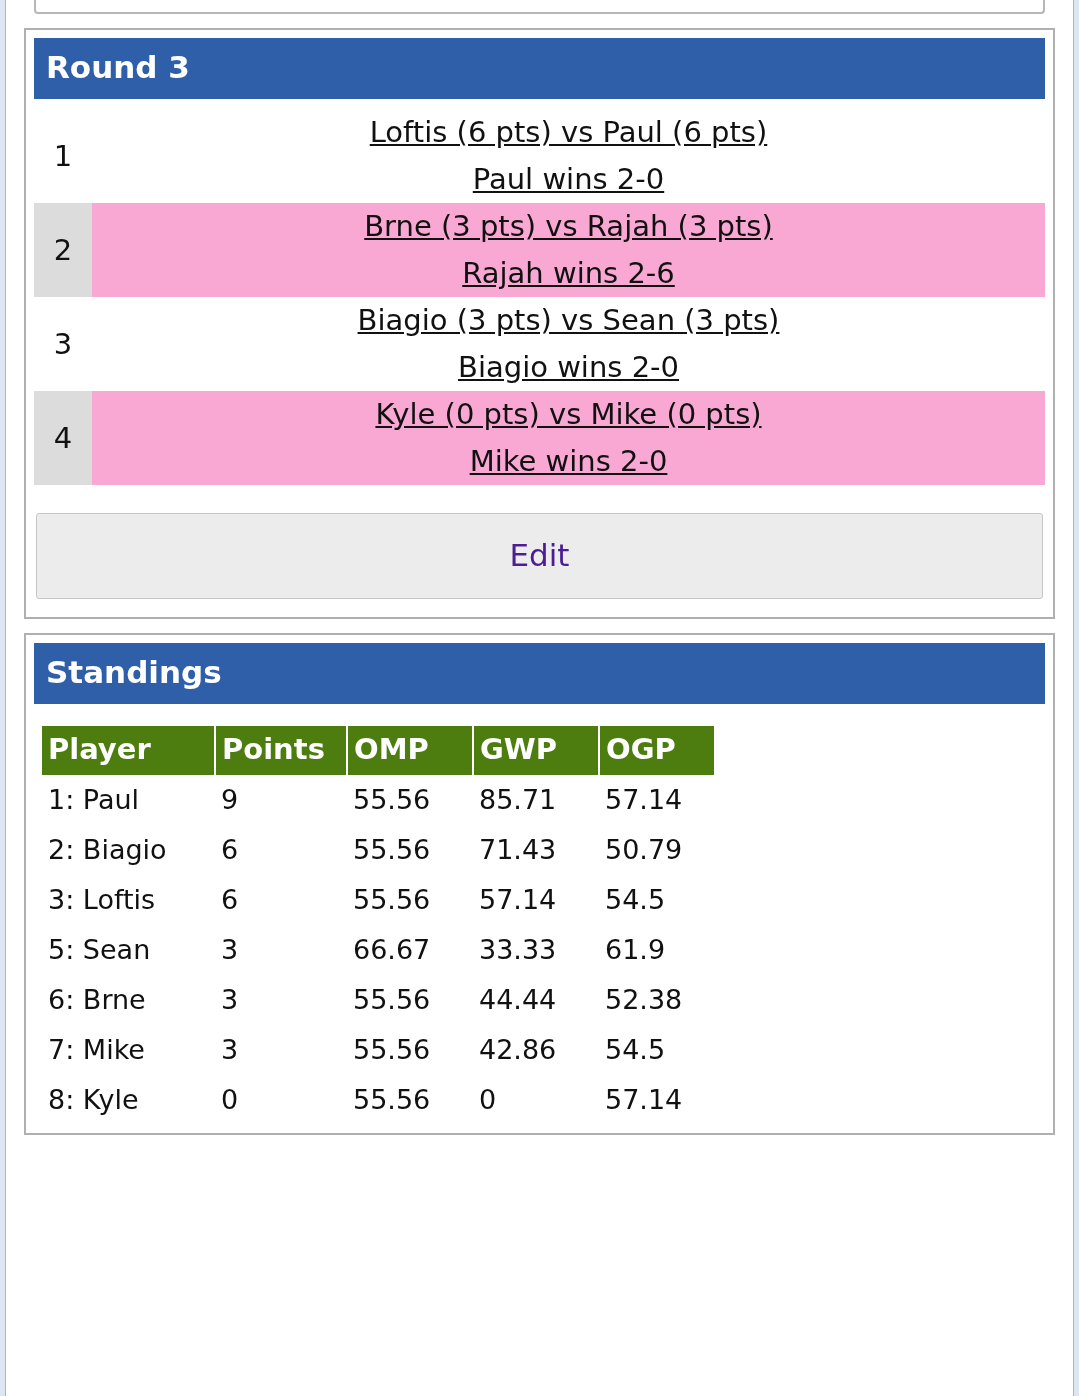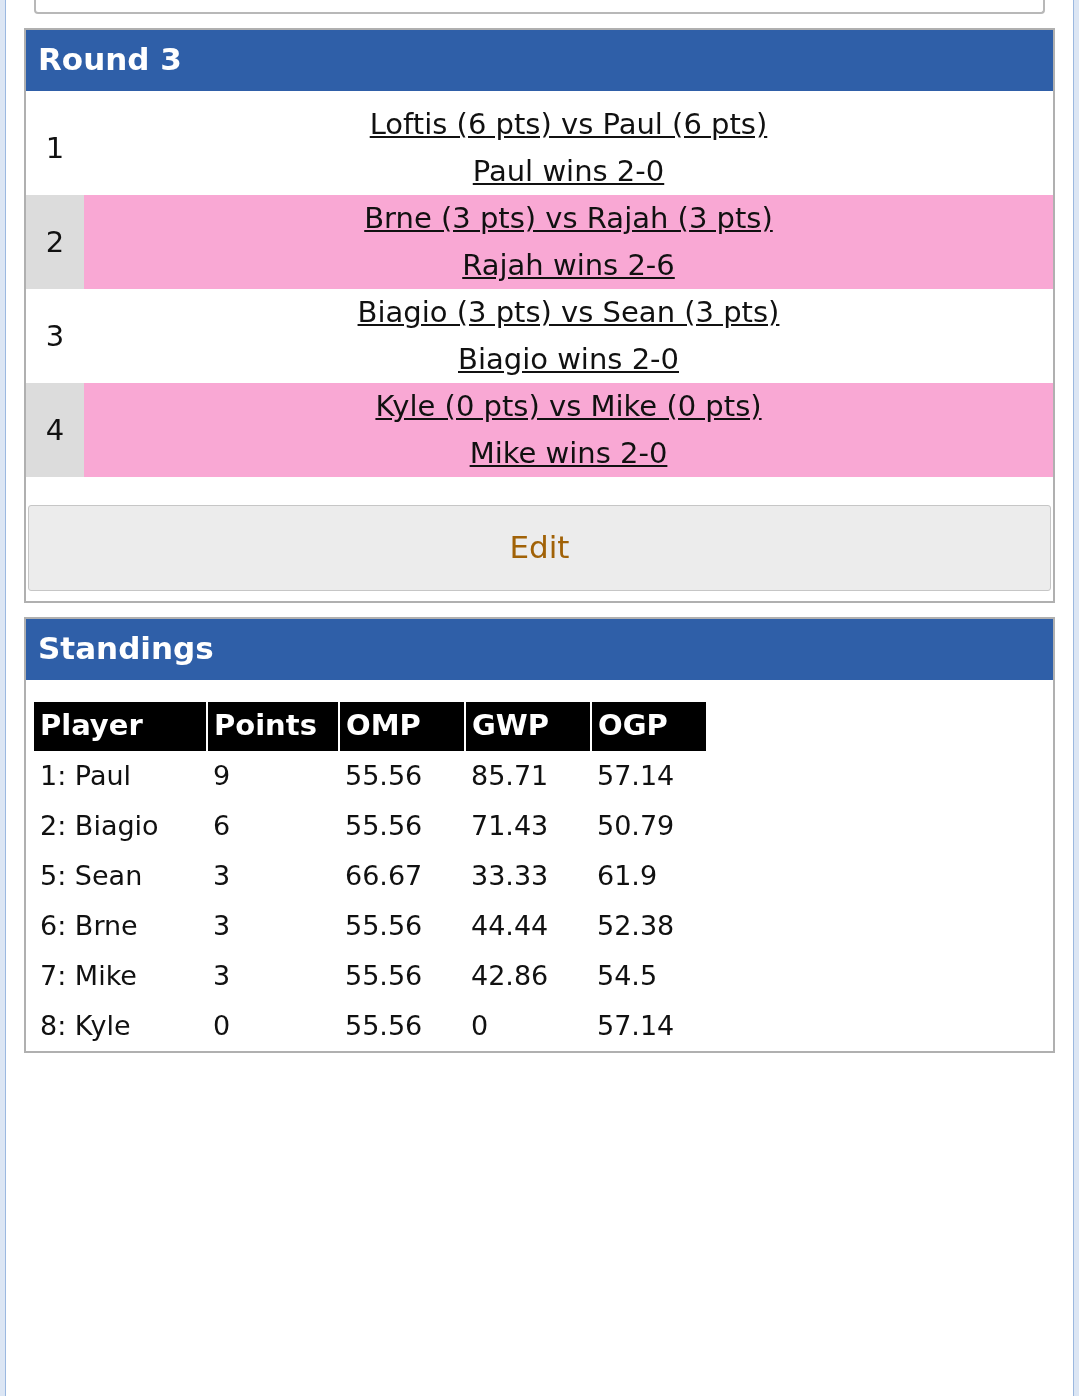--- a/index.html
+++ b/index.html
@@ -50,6 +50,7 @@
     border: 2px solid #b0b0b0;
     background: #ffffff;
     margin: 14px 16px 0 16px;
+    padding: 8px;
     box-sizing: border-box;
   }
 

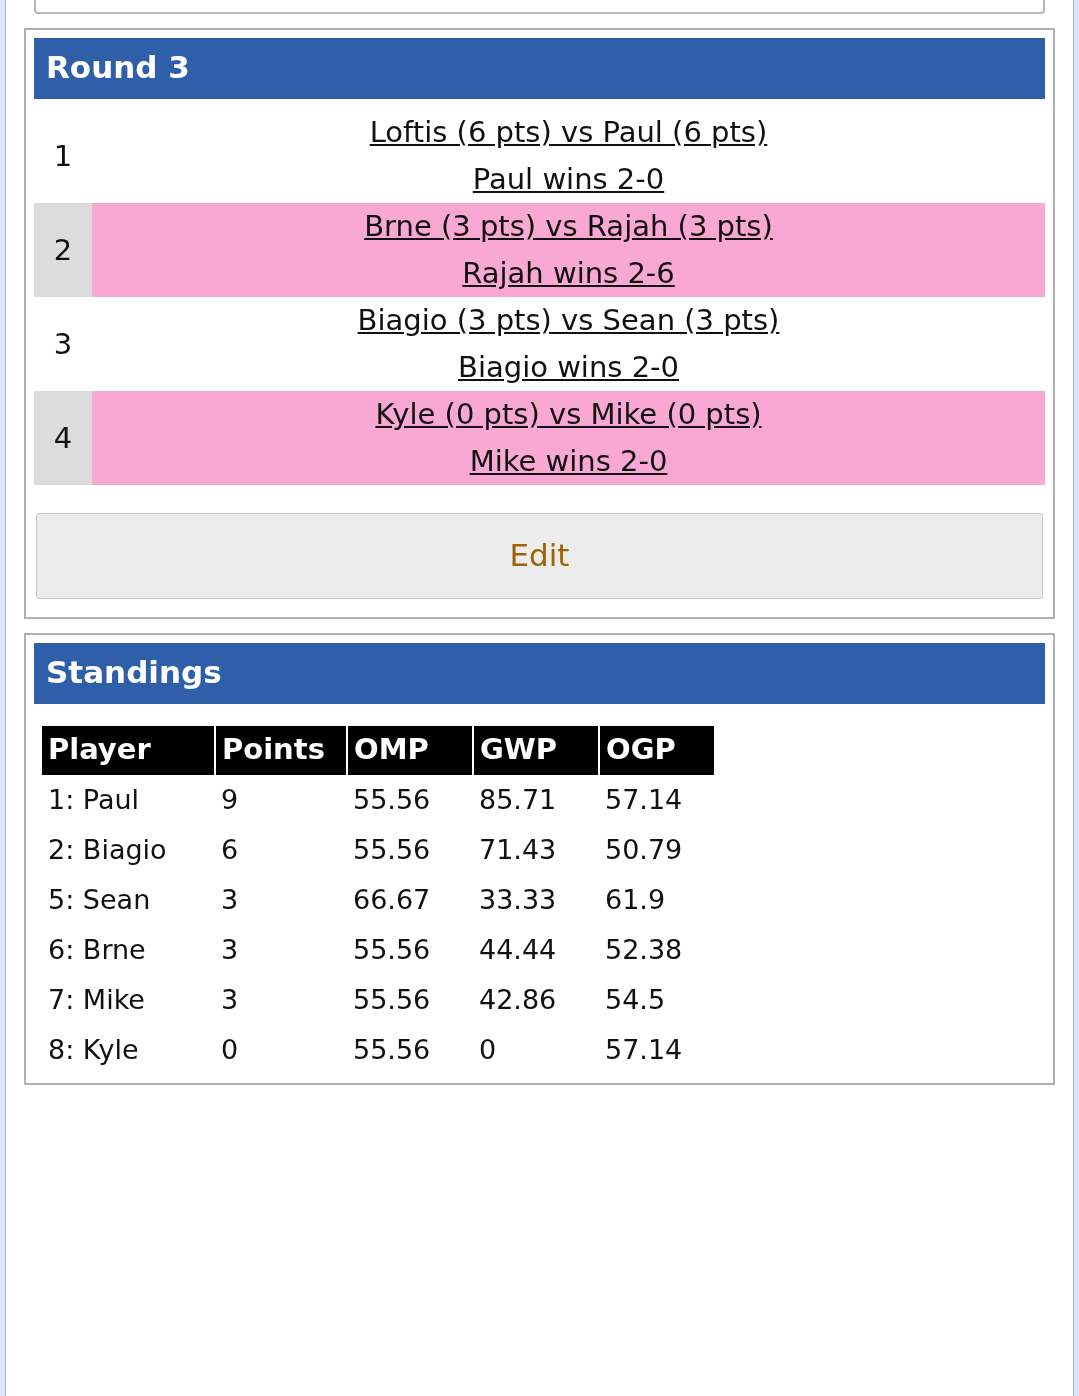--- a/index.html
+++ b/index.html
@@ -102,7 +102,7 @@
     border-radius: 3px;
     font-family: "DejaVu Sans", sans-serif;
     font-size: 31px;
-    color: #a16207;
+    color: #4c1d95;
     padding: 23px 0 25px 0;
     text-align: center;
     cursor: pointer;

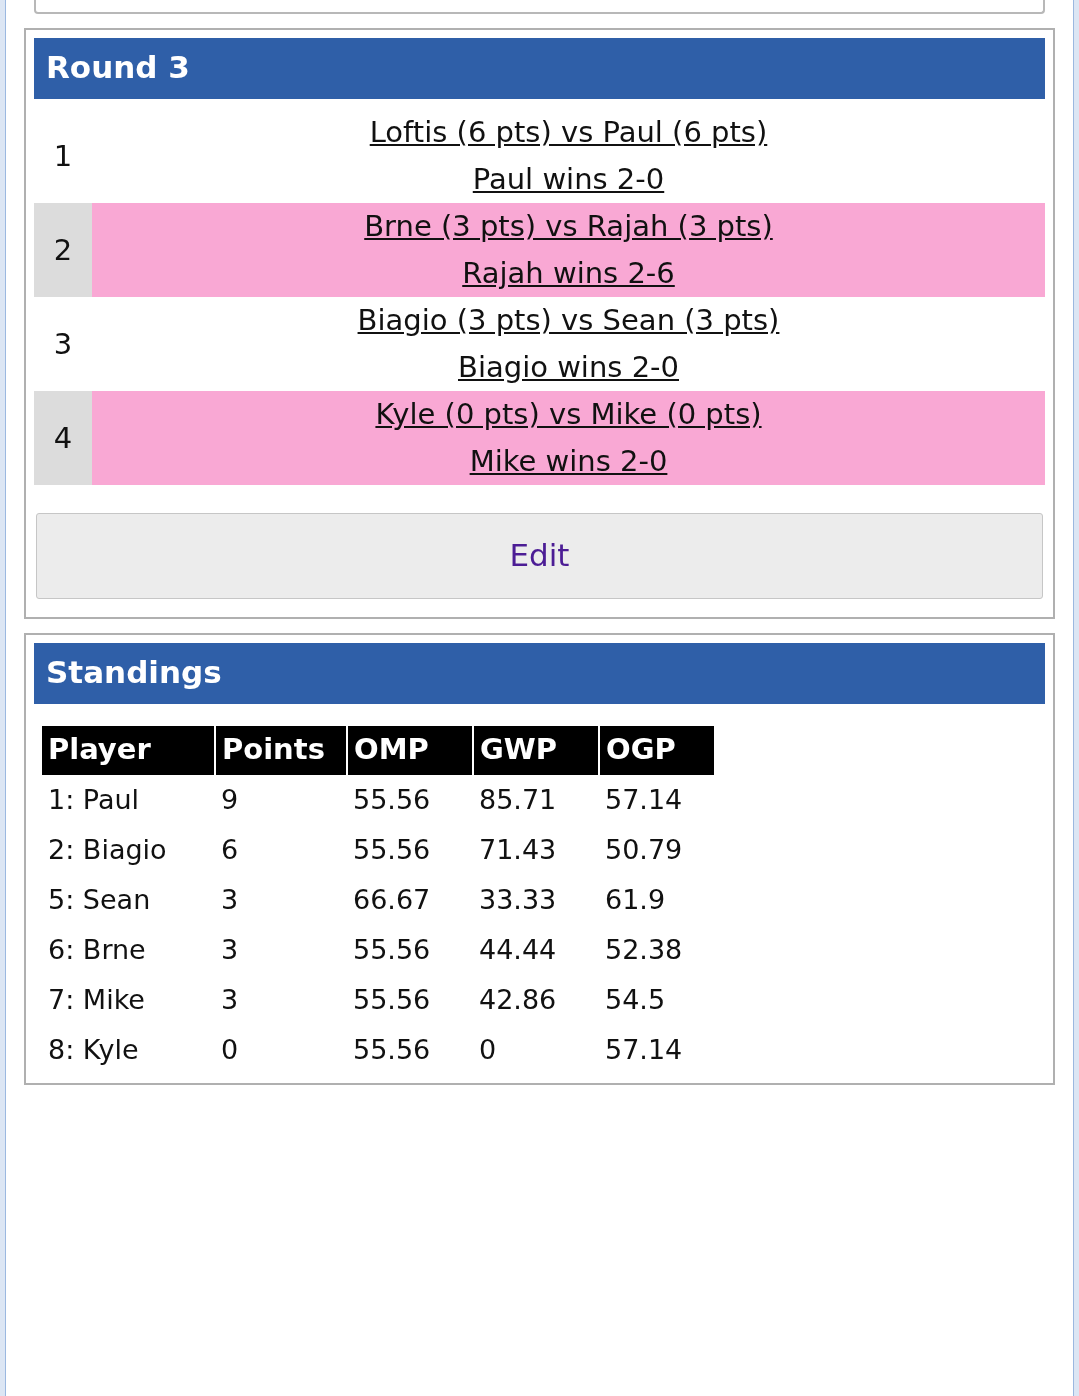--- a/index.html
+++ b/index.html
@@ -117,7 +117,7 @@
     color: #111;
   }
   table.standings thead th {
-    background: #000000;
+    background: #4d7c0f;
     color: #ffffff;
     font-weight: bold;
     text-align: left;

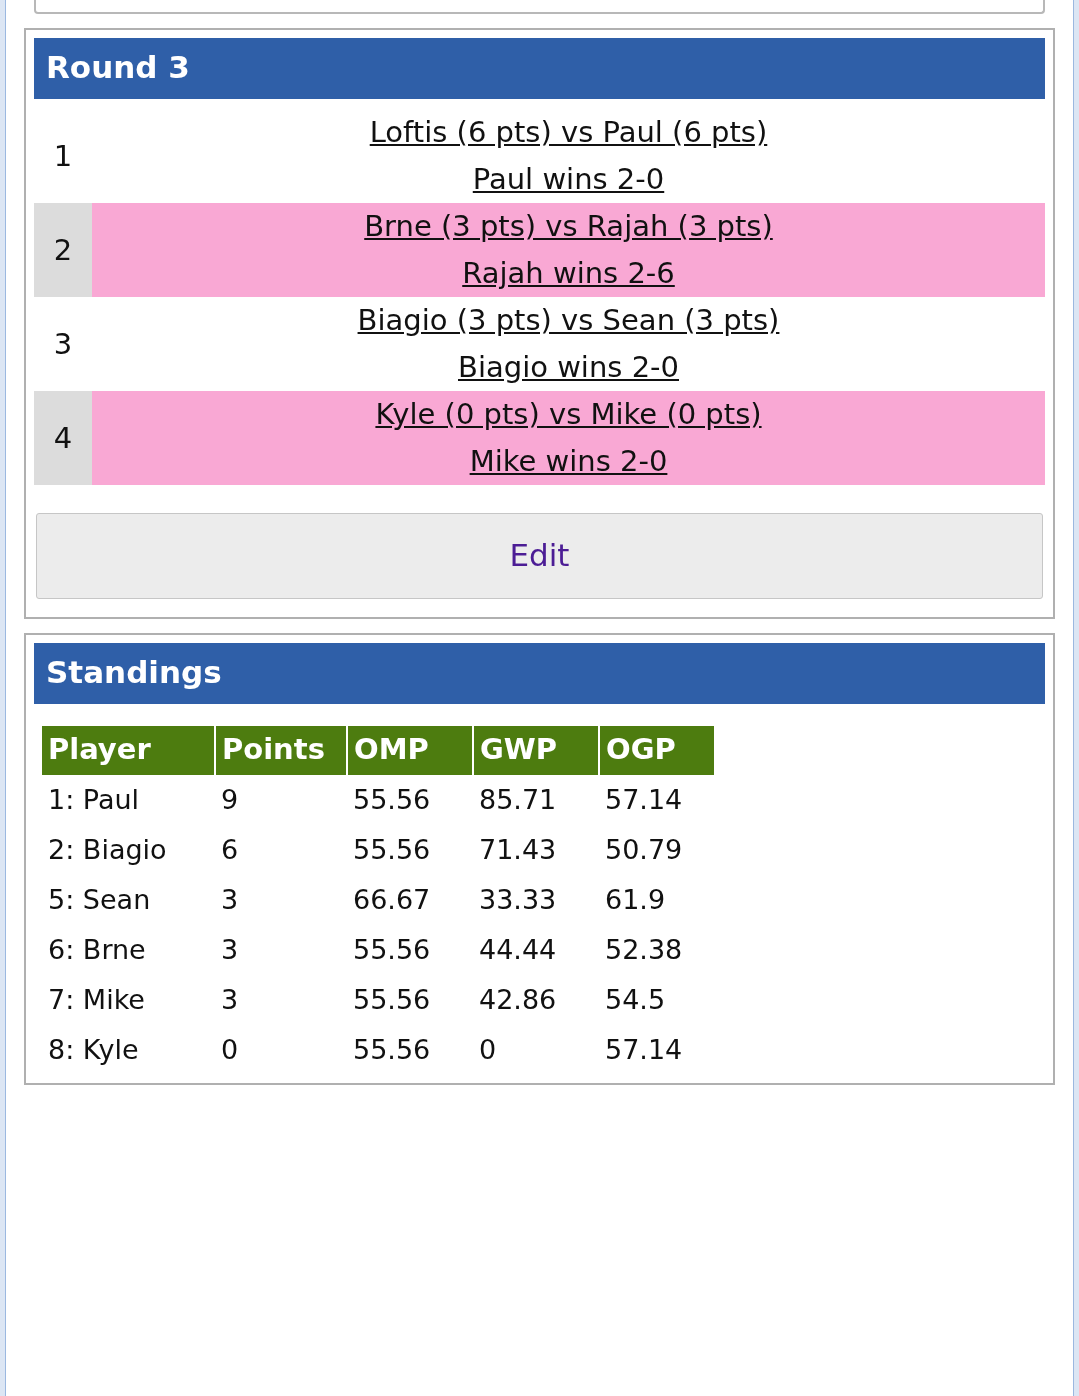--- a/index.html
+++ b/index.html
@@ -218,6 +218,13 @@
             <td>50.79</td>
           </tr>
           <tr>
+            <td>3: Loftis</td>
+            <td>6</td>
+            <td>55.56</td>
+            <td>57.14</td>
+            <td>54.5</td>
+          </tr>
+          <tr>
             <td>5: Sean</td>
             <td>3</td>
             <td>66.67</td>

